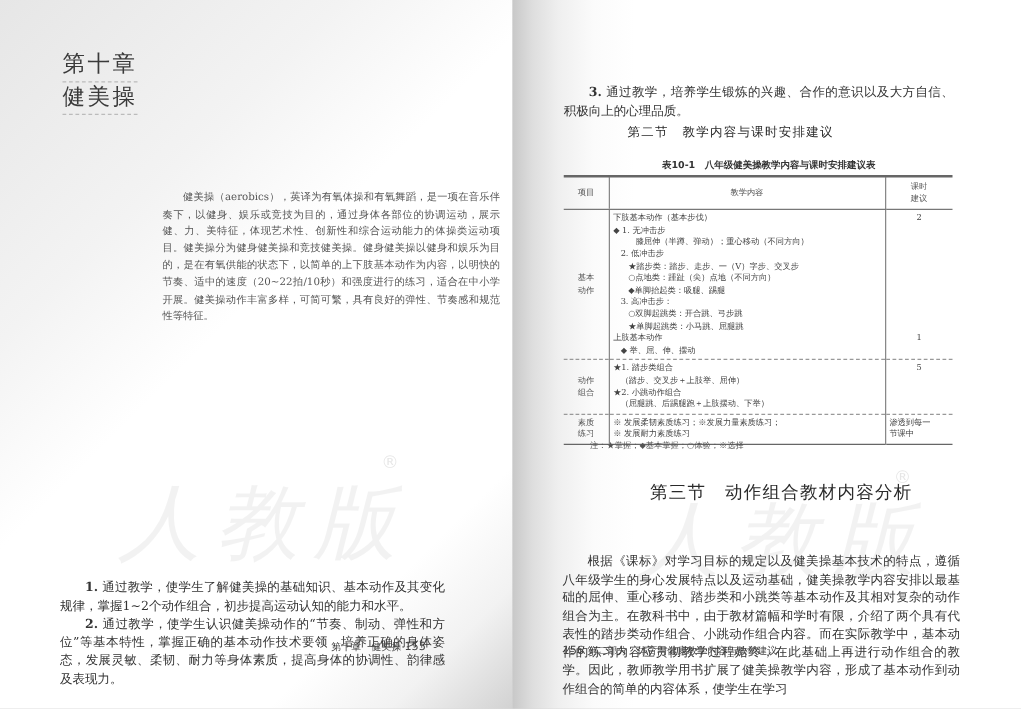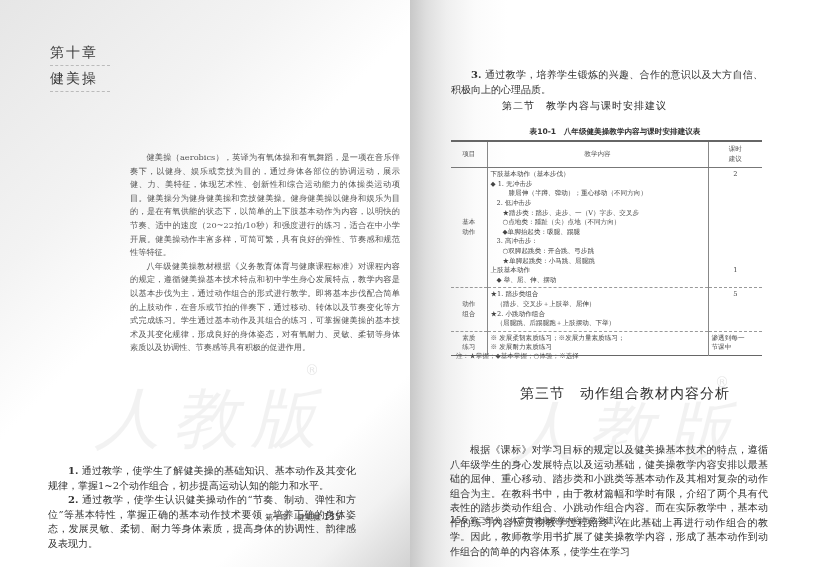--- a/index.html
+++ b/index.html
@@ -22,7 +22,7 @@
   
   .chapter-title { position: absolute; left: 50px; top: 40px; width: 60px; }
   .chapter-title .line {
-    font-family: "DejaVu Serif", serif; font-size: 14px; letter-spacing: 2px; color: #3a3a3a;
+    font-family: "DejaVu Serif", serif; font-size: 18px; letter-spacing: 2px; color: #3a3a3a;
     line-height: 24px; border-bottom: 1px dashed #bbb; padding-bottom: 1px; white-space: nowrap;
   }
 

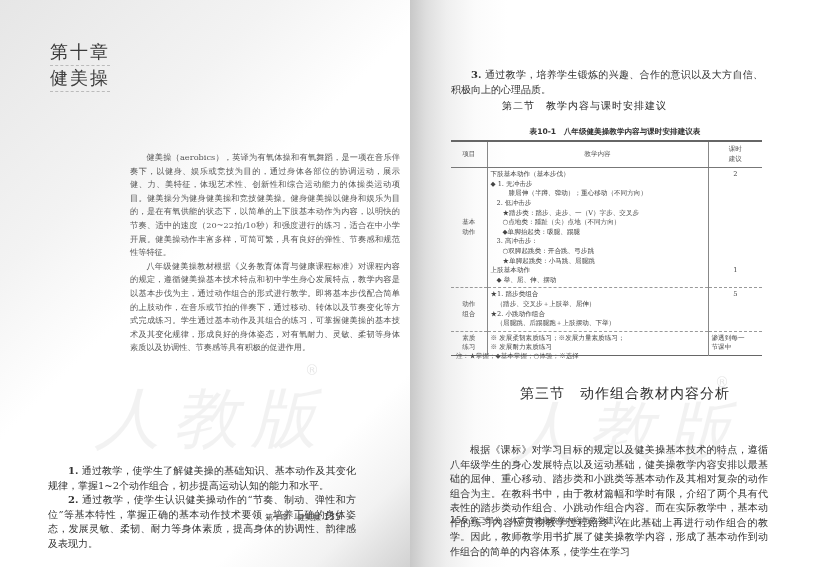--- a/index.html
+++ b/index.html
@@ -90,7 +90,6 @@
 
     <div class="para-small" style="top:151px;">
       <p>健美操（aerobics），英译为有氧体操和有氧舞蹈，是一项在音乐伴奏下，以健身、娱乐或竞技为目的，通过身体各部位的协调运动，展示健、力、美特征，体现艺术性、创新性和综合运动能力的体操类运动项目。健美操分为健身健美操和竞技健美操。健身健美操以健身和娱乐为目的，是在有氧供能的状态下，以简单的上下肢基本动作为内容，以明快的节奏、适中的速度（20~22拍/10秒）和强度进行的练习，适合在中小学开展。健美操动作丰富多样，可简可繁，具有良好的弹性、节奏感和规范性等特征。</p>
-      <p>八年级健美操教材根据《义务教育体育与健康课程标准》对课程内容的规定，遵循健美操基本技术特点和初中学生身心发展特点，教学内容是以基本步伐为主，通过动作组合的形式进行教学。即将基本步伐配合简单的上肢动作，在音乐或节拍的伴奏下，通过移动、转体以及节奏变化等方式完成练习。学生通过基本动作及其组合的练习，可掌握健美操的基本技术及其变化规律，形成良好的身体姿态，对有氧耐力、灵敏、柔韧等身体素质以及协调性、节奏感等具有积极的促进作用。</p>
     </div>
 
     <div class="watermark" style="left:95px; top:355px;">人教版</div>

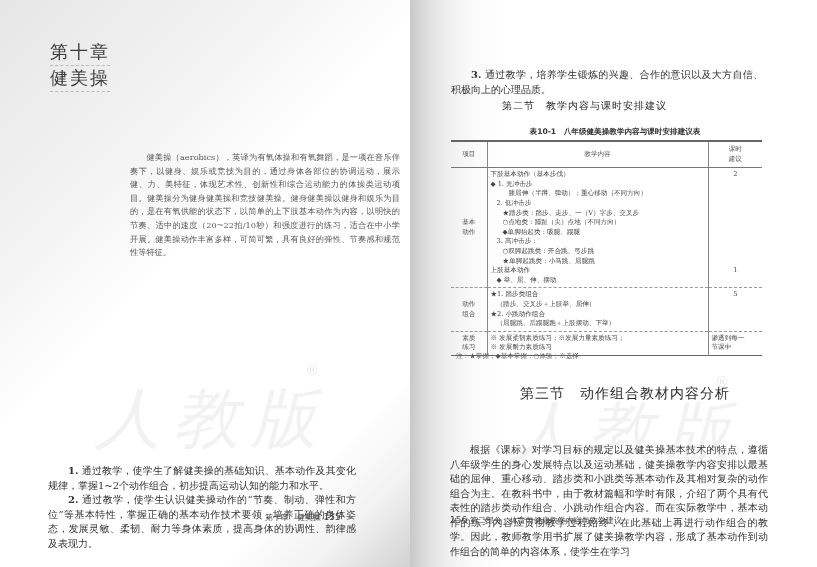--- a/index.html
+++ b/index.html
@@ -74,7 +74,7 @@
   .ind3 { padding-left: 18px; }
   .hours-block { display: block; text-align: center; }
 
-  .note { position: absolute; left: 46px; top: 266px; font-size: 6.6px; color: #555; white-space: nowrap; }
+  .note { position: absolute; left: 62px; top: 266px; font-size: 6.6px; color: #555; white-space: nowrap; }
 </style>
 </head>
 <body>

